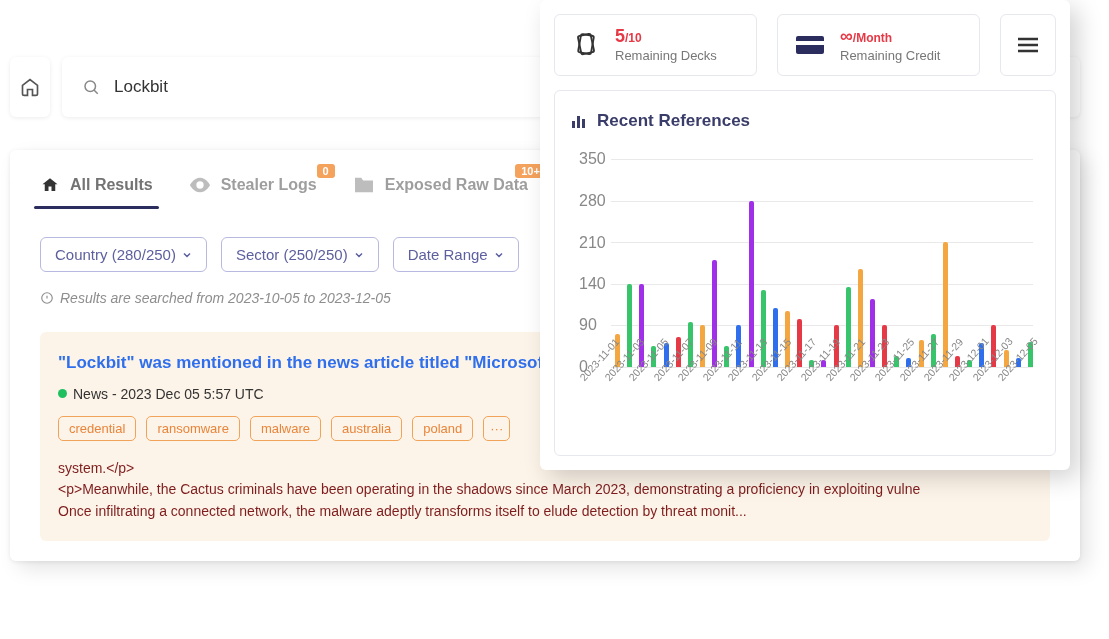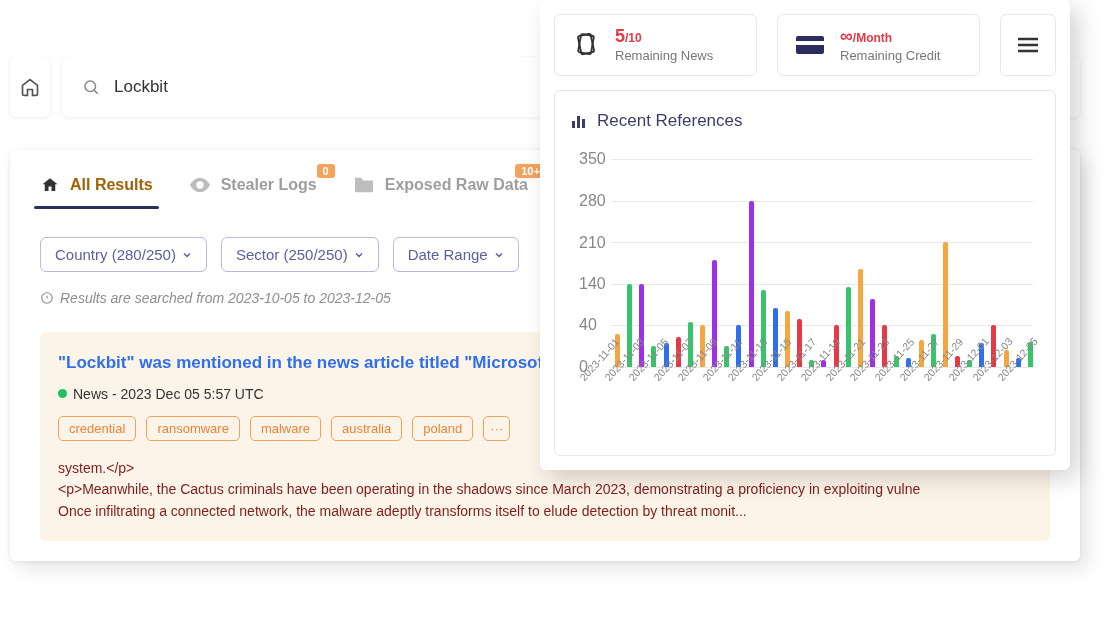--- a/index.html
+++ b/index.html
@@ -149,7 +149,7 @@
         </svg>
       <div>
         <div><span class="stat-val">5</span><span class="stat-sub">/10</span></div>
-        <div class="stat-label">Remaining News</div>
+        <div class="stat-label">Remaining Decks</div>
       </div>
     </div>
     <div class="stat-card">

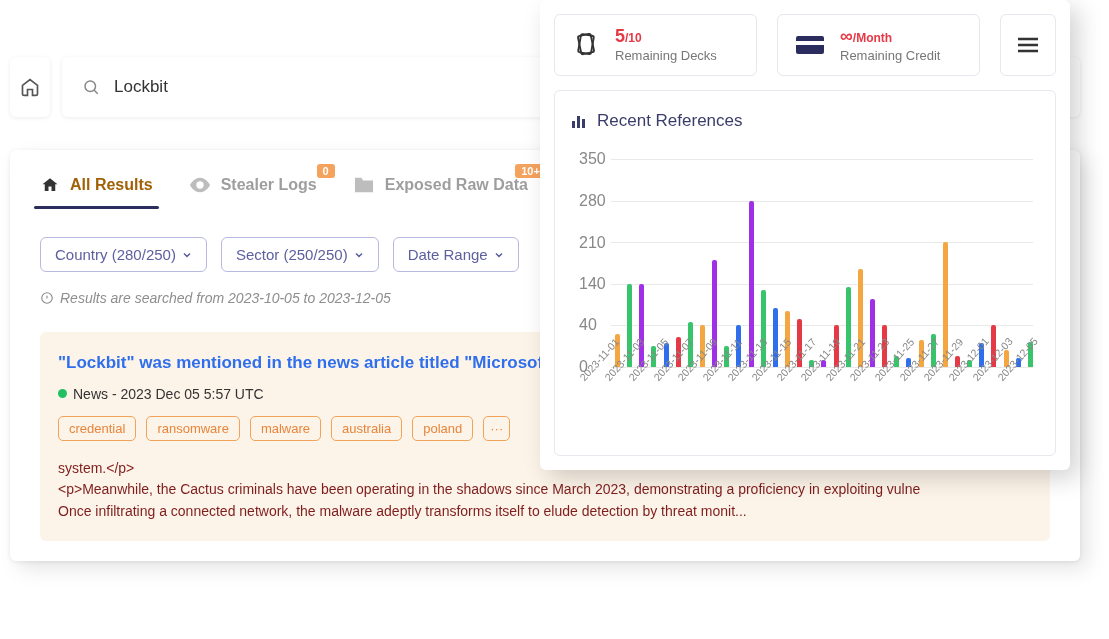--- a/index.html
+++ b/index.html
@@ -34,7 +34,7 @@
 .stat-sub{color:#e63946;font-size:12px;font-weight:600}
 .stat-label{color:#777;font-size:13px;margin-top:2px}
 .chart-card{border:1.5px solid #e7e7ee;border-radius:6px;margin-top:14px;padding:20px 16px 16px}
-.chart-title{display:flex;align-items:center;gap:10px;color:#3a3d6a;font-size:17px;font-weight:400}
+.chart-title{display:flex;align-items:center;gap:10px;color:#3a3d6a;font-size:17px;font-weight:700}
 .chart{position:relative;height:280px;margin-top:28px;margin-left:8px}
 .grid-line{position:absolute;left:32px;right:6px;height:1px;background:#e9e9e9}
 .y-lab{position:absolute;left:0;font-size:16px;color:#888;transform:translateY(-50%)}

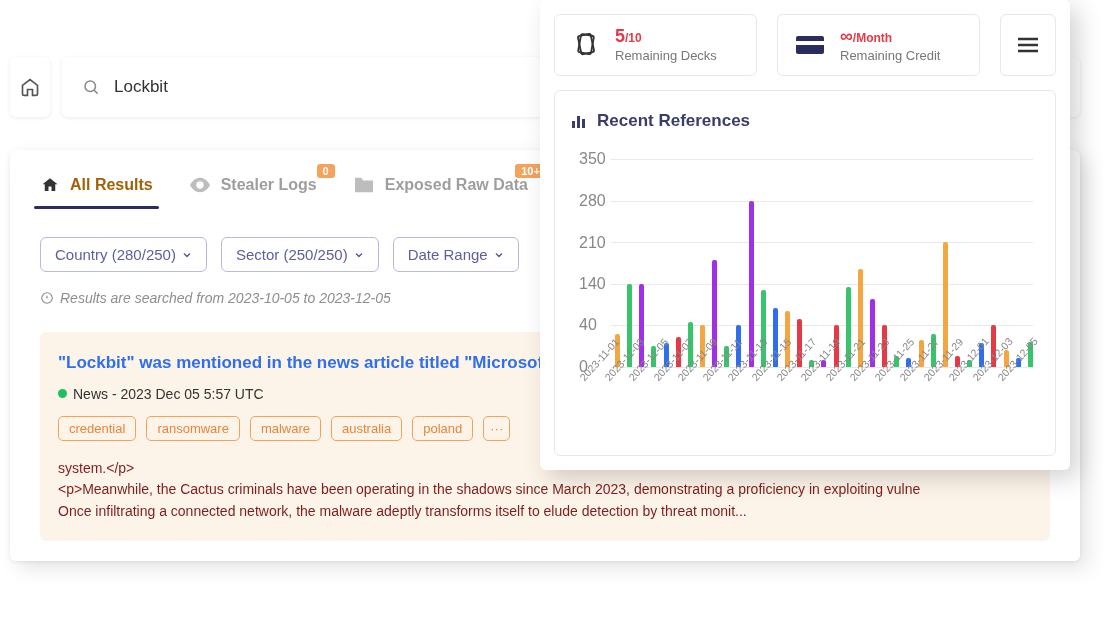--- a/index.html
+++ b/index.html
@@ -12,7 +12,7 @@
 .content-card{background:#fff;border-radius:6px;box-shadow:0 1px 4px rgba(0,0,0,.08);padding:20px 30px}
 .tabs{display:flex;gap:36px;border-bottom:1px solid transparent}
 .tab{display:flex;align-items:center;gap:10px;padding:6px 0 14px;color:#9e9e9e;font-size:16px;font-weight:600;cursor:pointer;position:relative}
-.tab.active{color:#a16207}
+.tab.active{color:#737373}
 .tab-underline{position:absolute;bottom:-1px;left:-6px;right:-6px;height:3px;background:#2b2d5e;border-radius:2px}
 .badge{position:absolute;top:-6px;right:-18px;background:#f5a25d;color:#fff;font-size:11px;font-weight:700;padding:1px 6px;border-radius:3px}
 .filters{display:flex;flex-wrap:wrap;gap:14px;margin-top:28px}

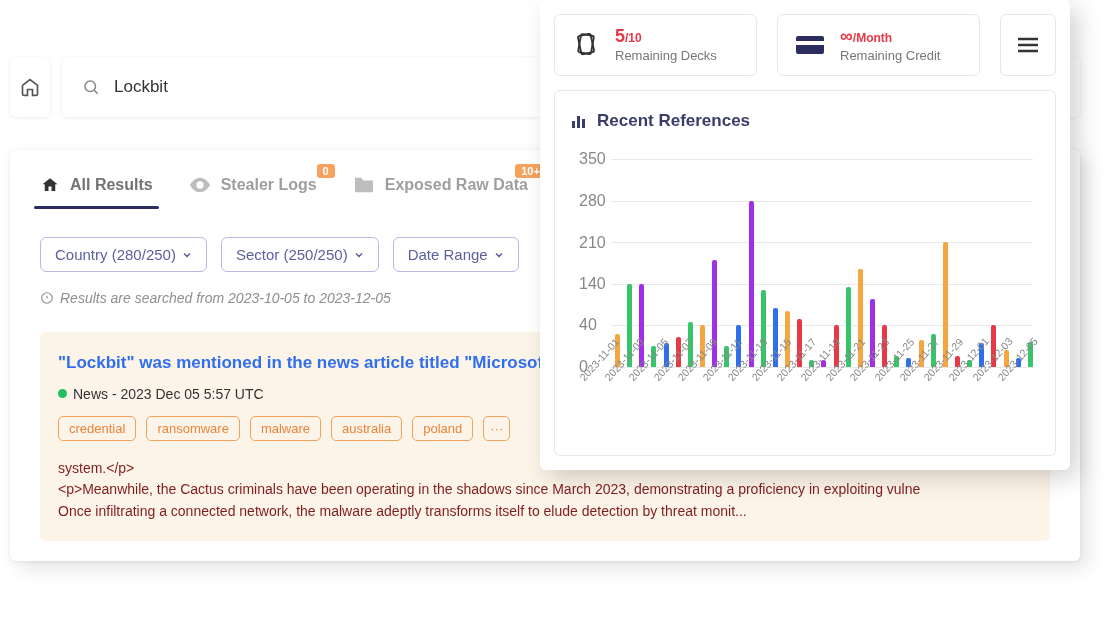--- a/index.html
+++ b/index.html
@@ -182,7 +182,7 @@
         <div class="grid-line" style="top: 208px;"></div>
         <div class="y-lab" style="top: 208px;">0</div>
         <div class="grid-line" style="top: 166.4px;"></div>
-        <div class="y-lab" style="top: 166.4px;">40</div>
+        <div class="y-lab" style="top: 166.4px;">90</div>
         <div class="grid-line" style="top: 124.8px;"></div>
         <div class="y-lab" style="top: 124.8px;">140</div>
         <div class="grid-line" style="top: 83.2px;"></div>

